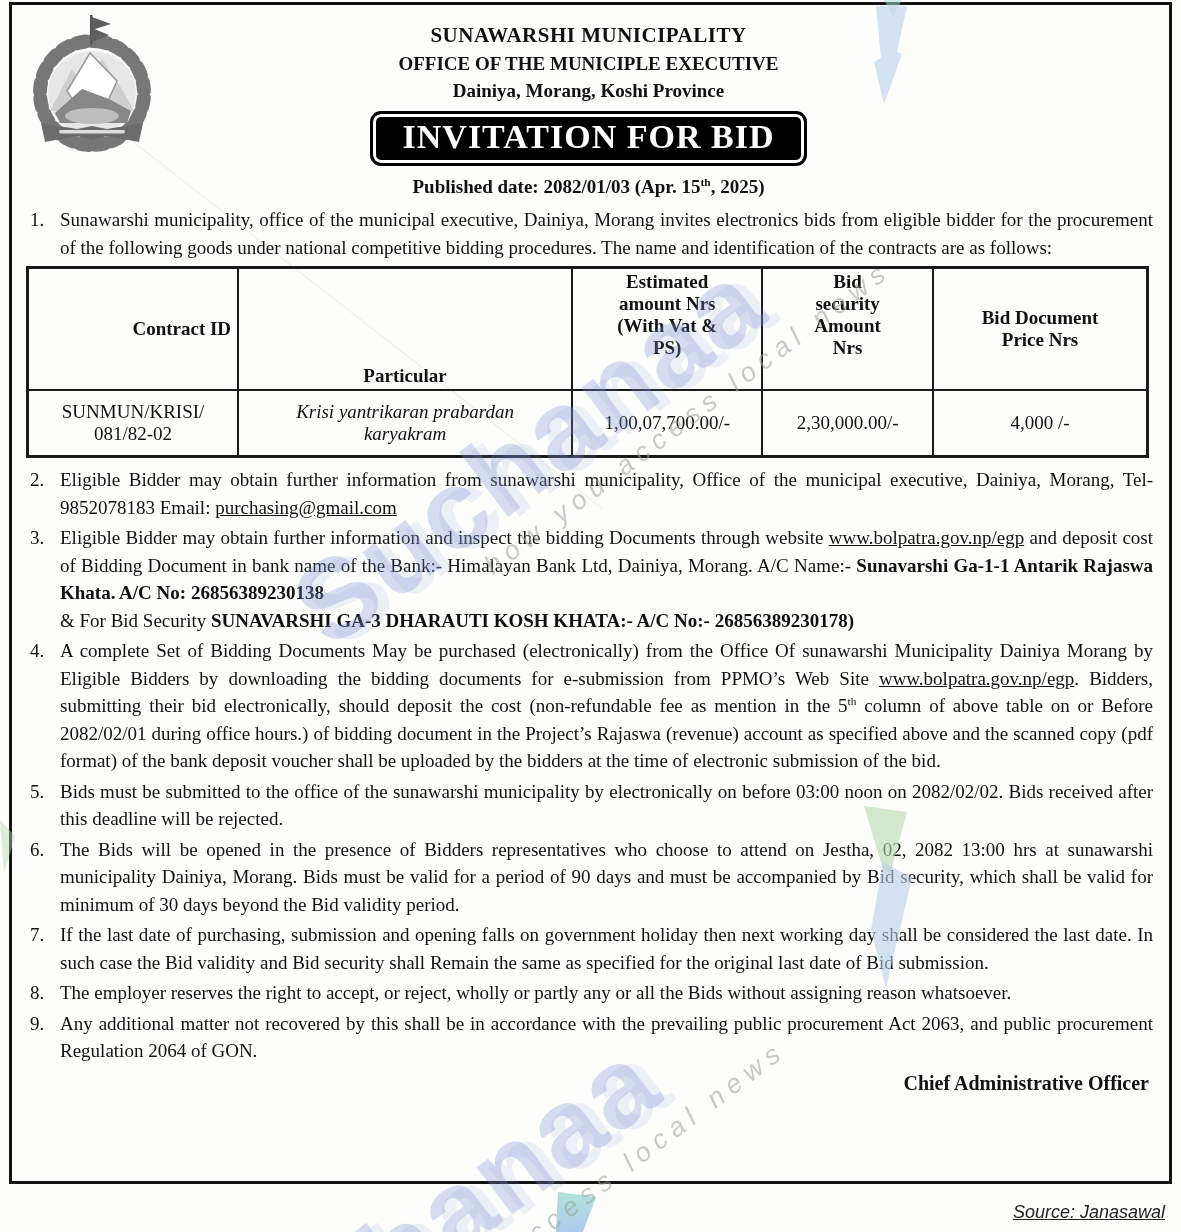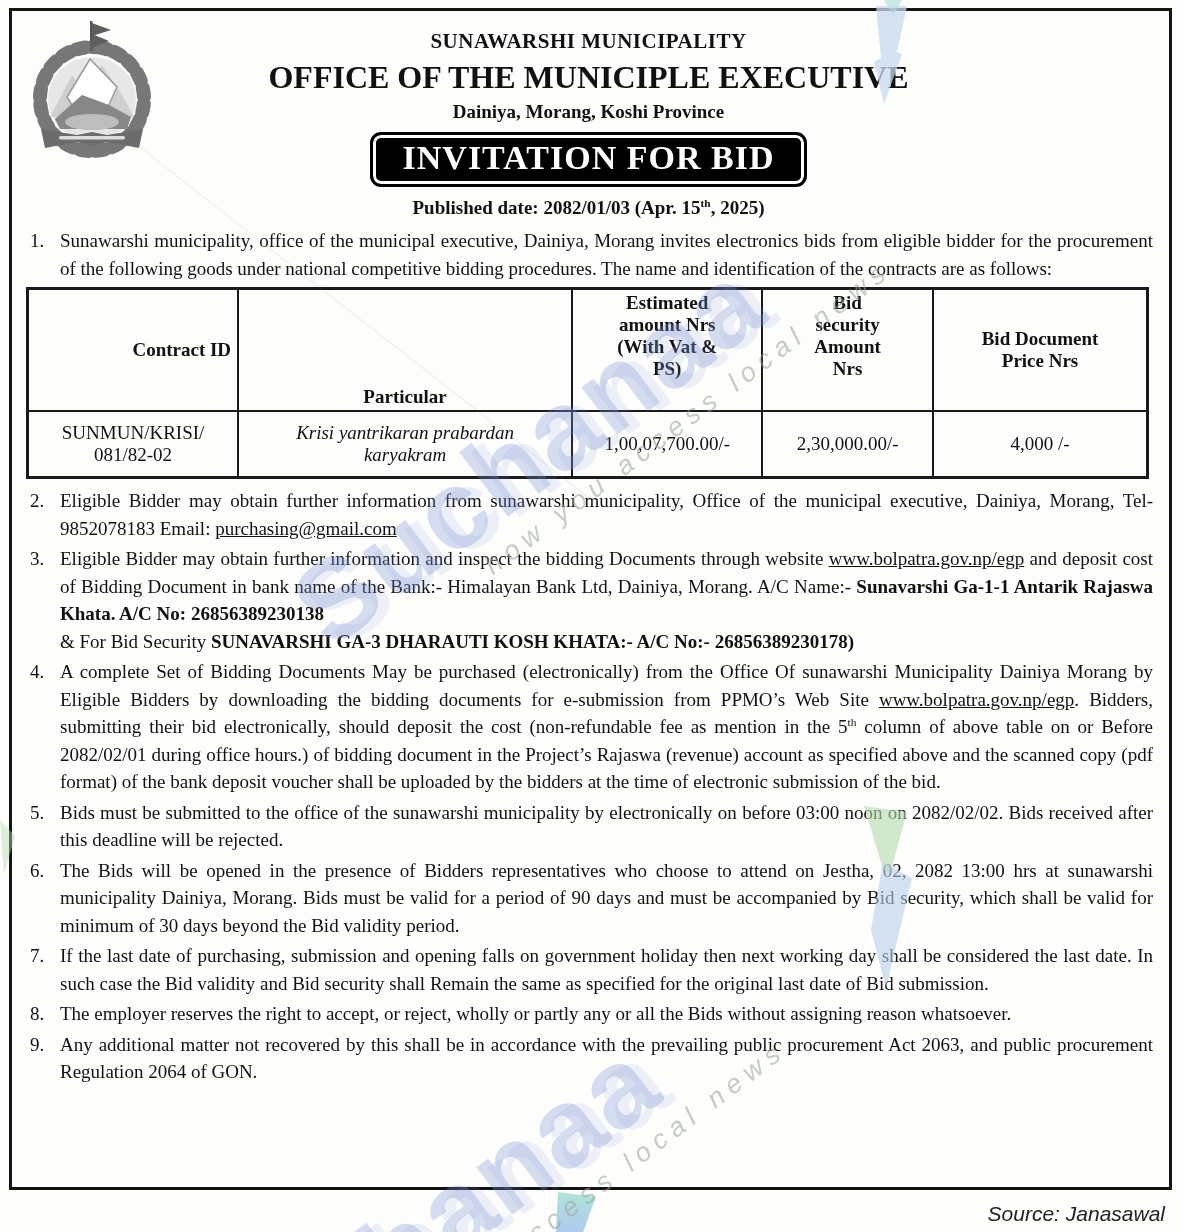--- a/index.html
+++ b/index.html
@@ -9,7 +9,7 @@
     margin:0 auto;
   }
   .frame {
-    position:absolute; left:9px; top:8px; width:1163px; height:1182px;
+    position:absolute; left:9px; top:2px; width:1163px; height:1182px;
     border:3px solid #141414; box-sizing:border-box;
     padding:8px 16px 0 12px; overflow:hidden;
   }

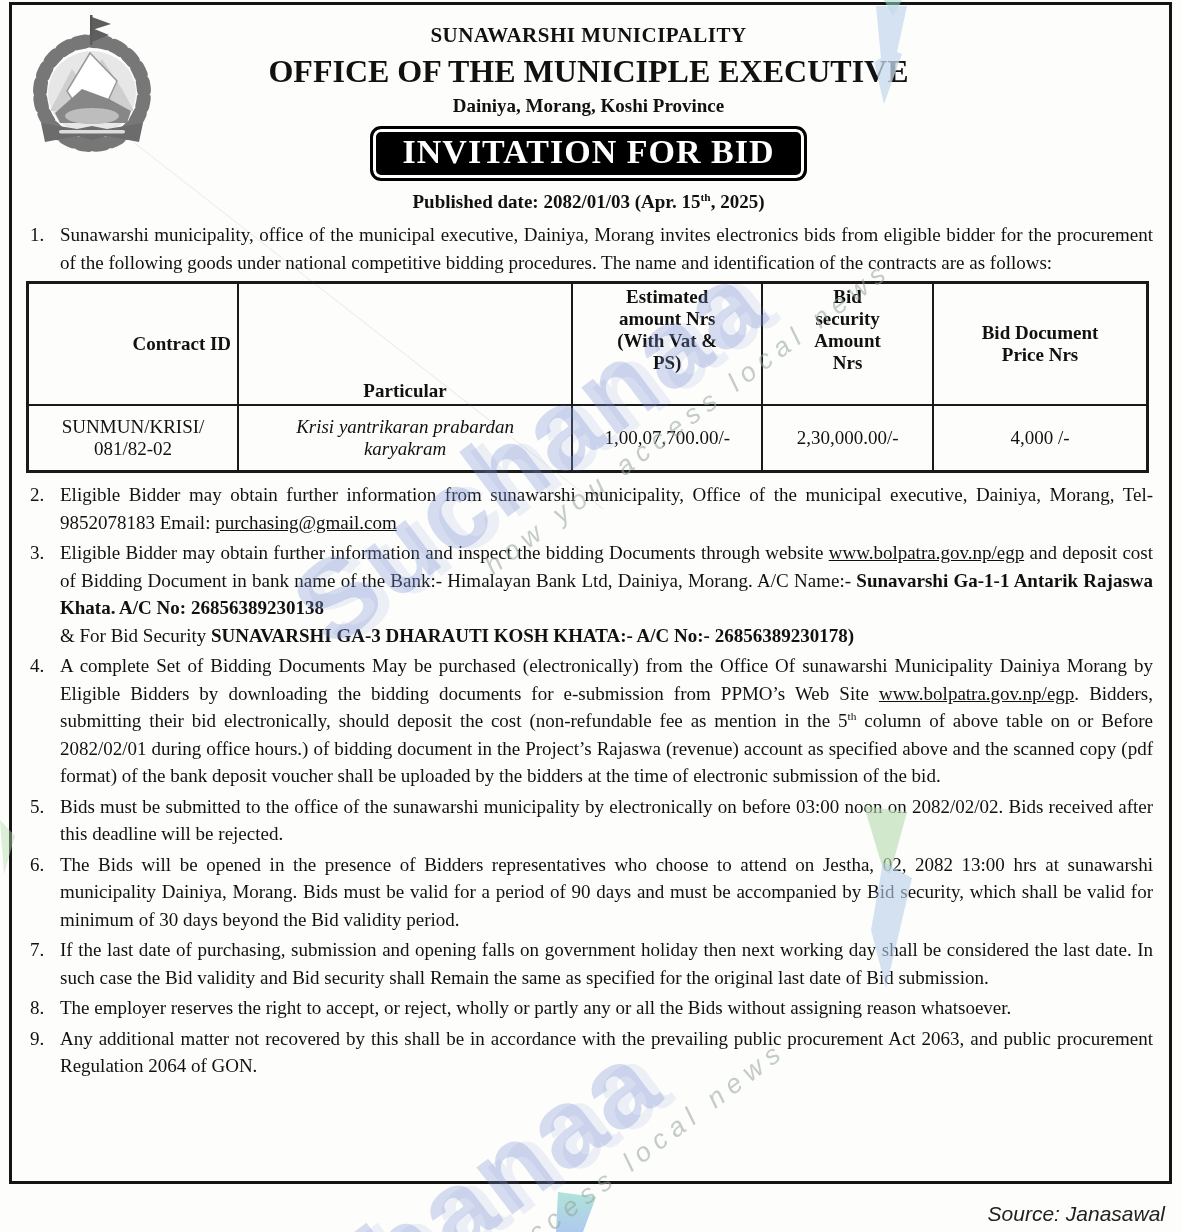--- a/index.html
+++ b/index.html
@@ -16,7 +16,7 @@
   
   .hdr { text-align:center; }
   .hdr-muni { font-size:21px; font-weight:bold; letter-spacing:0.5px; margin-top:10px; }
-  .hdr-office { font-size:32px; font-weight:bold; margin-top:5px; }
+  .hdr-office { font-size:19px; font-weight:bold; margin-top:5px; }
   .hdr-addr { font-size:19px; font-weight:bold; margin-top:5px; }
   .banner-wrap { margin-top:9px; }
   .banner {

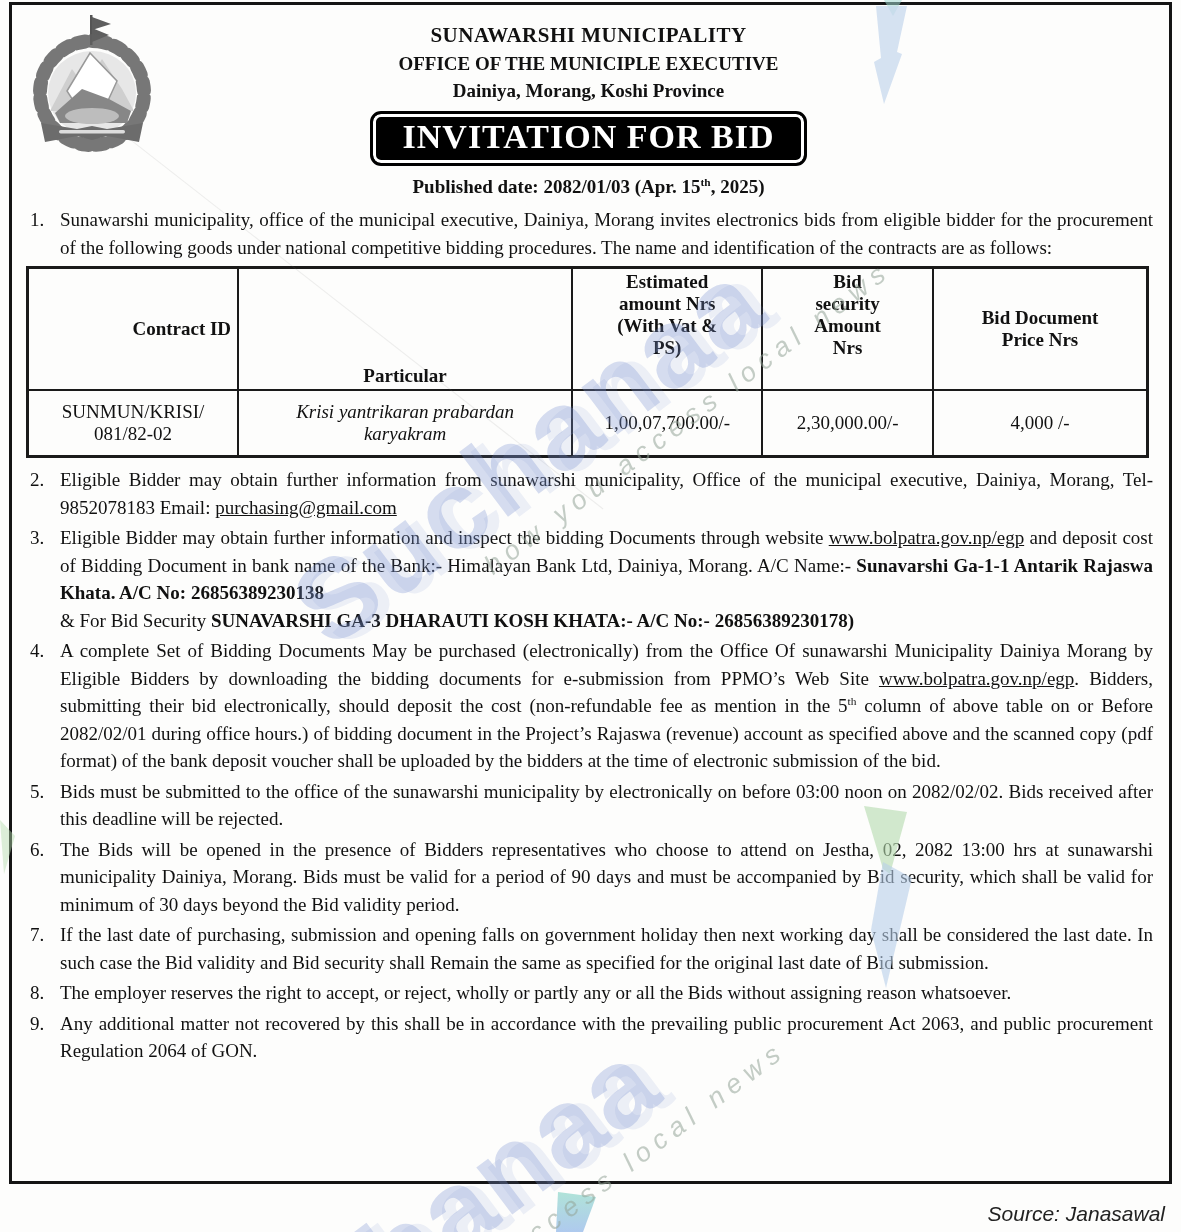--- a/index.html
+++ b/index.html
@@ -165,6 +165,7 @@
         <div class="body"><span>Any additional matter not recovered by this shall be in accordance with the prevailing public procurement Act 2063, and public procurement Regulation 2064 of GON.</span></div>
       </div>
 
+      <div class="signature">Chief Administrative Officer</div>
     </div>
   </div>
 

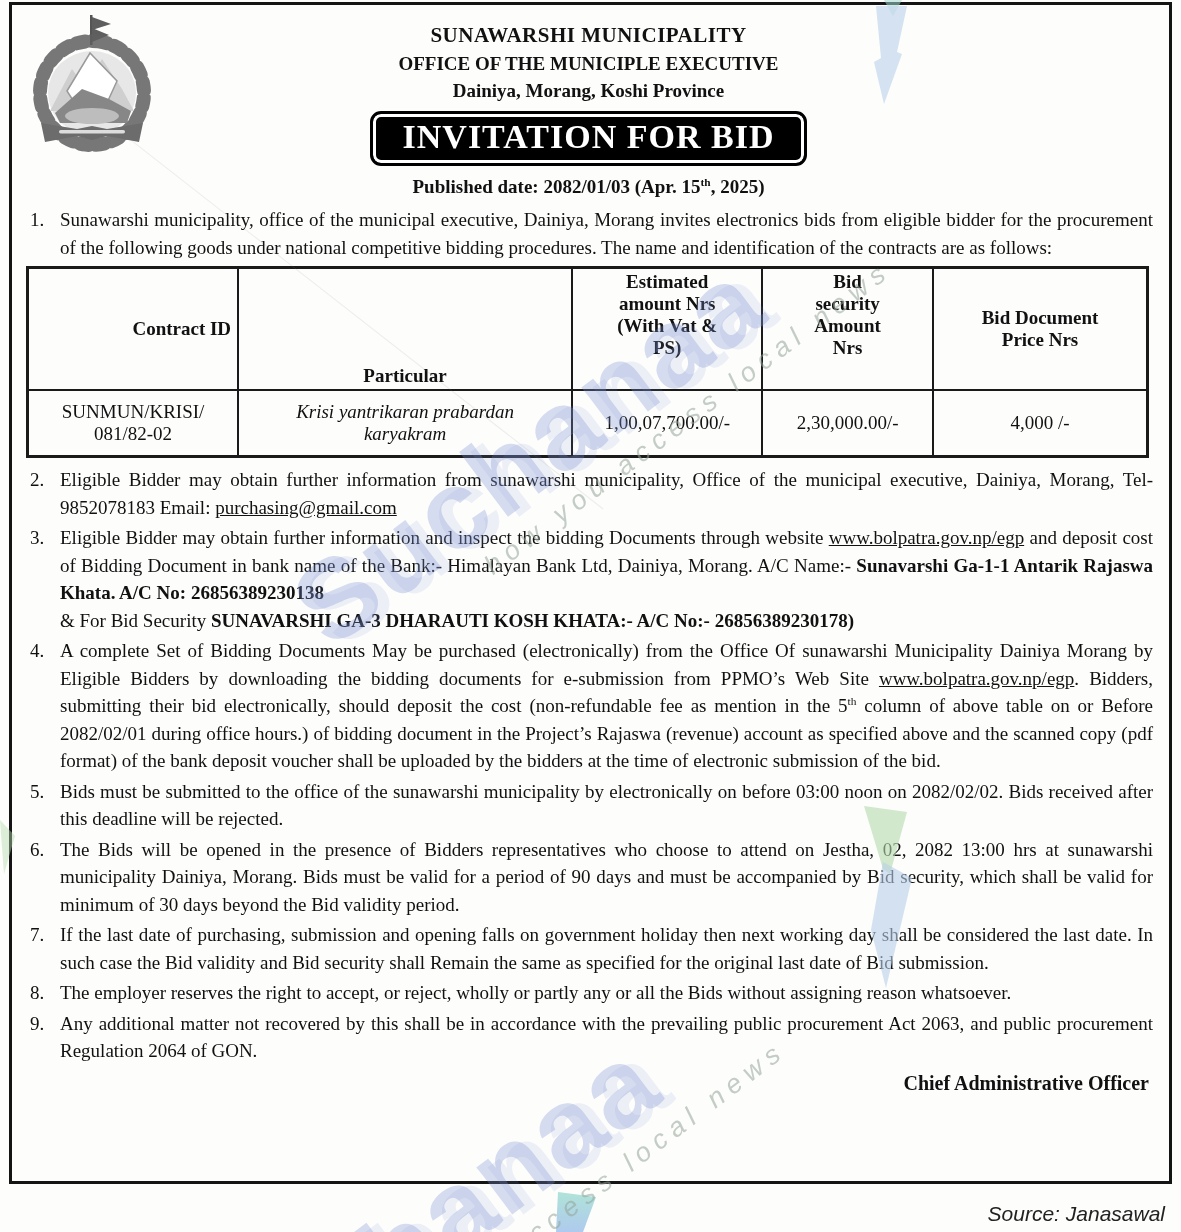--- a/index.html
+++ b/index.html
@@ -47,7 +47,7 @@
   td.c-particular { font-style:italic; }
   
   .signature { text-align:right; font-weight:bold; font-size:20px; margin:7px 4px 0 0; }
-  .source { position:absolute; right:16px; top:1202px; font-family:"Liberation Sans",sans-serif; font-style:italic; font-size:21px; color:#222; }
+  .source { position:absolute; right:16px; top:1202px; font-family:"Liberation Sans",sans-serif; font-style:italic; font-size:18px; color:#222;text-decoration:underline; }
   
   .wm { position:absolute; pointer-events:none; z-index:6; white-space:nowrap; }
   .wm-main { left:245px; top:350px; transform:rotate(-37deg); }

